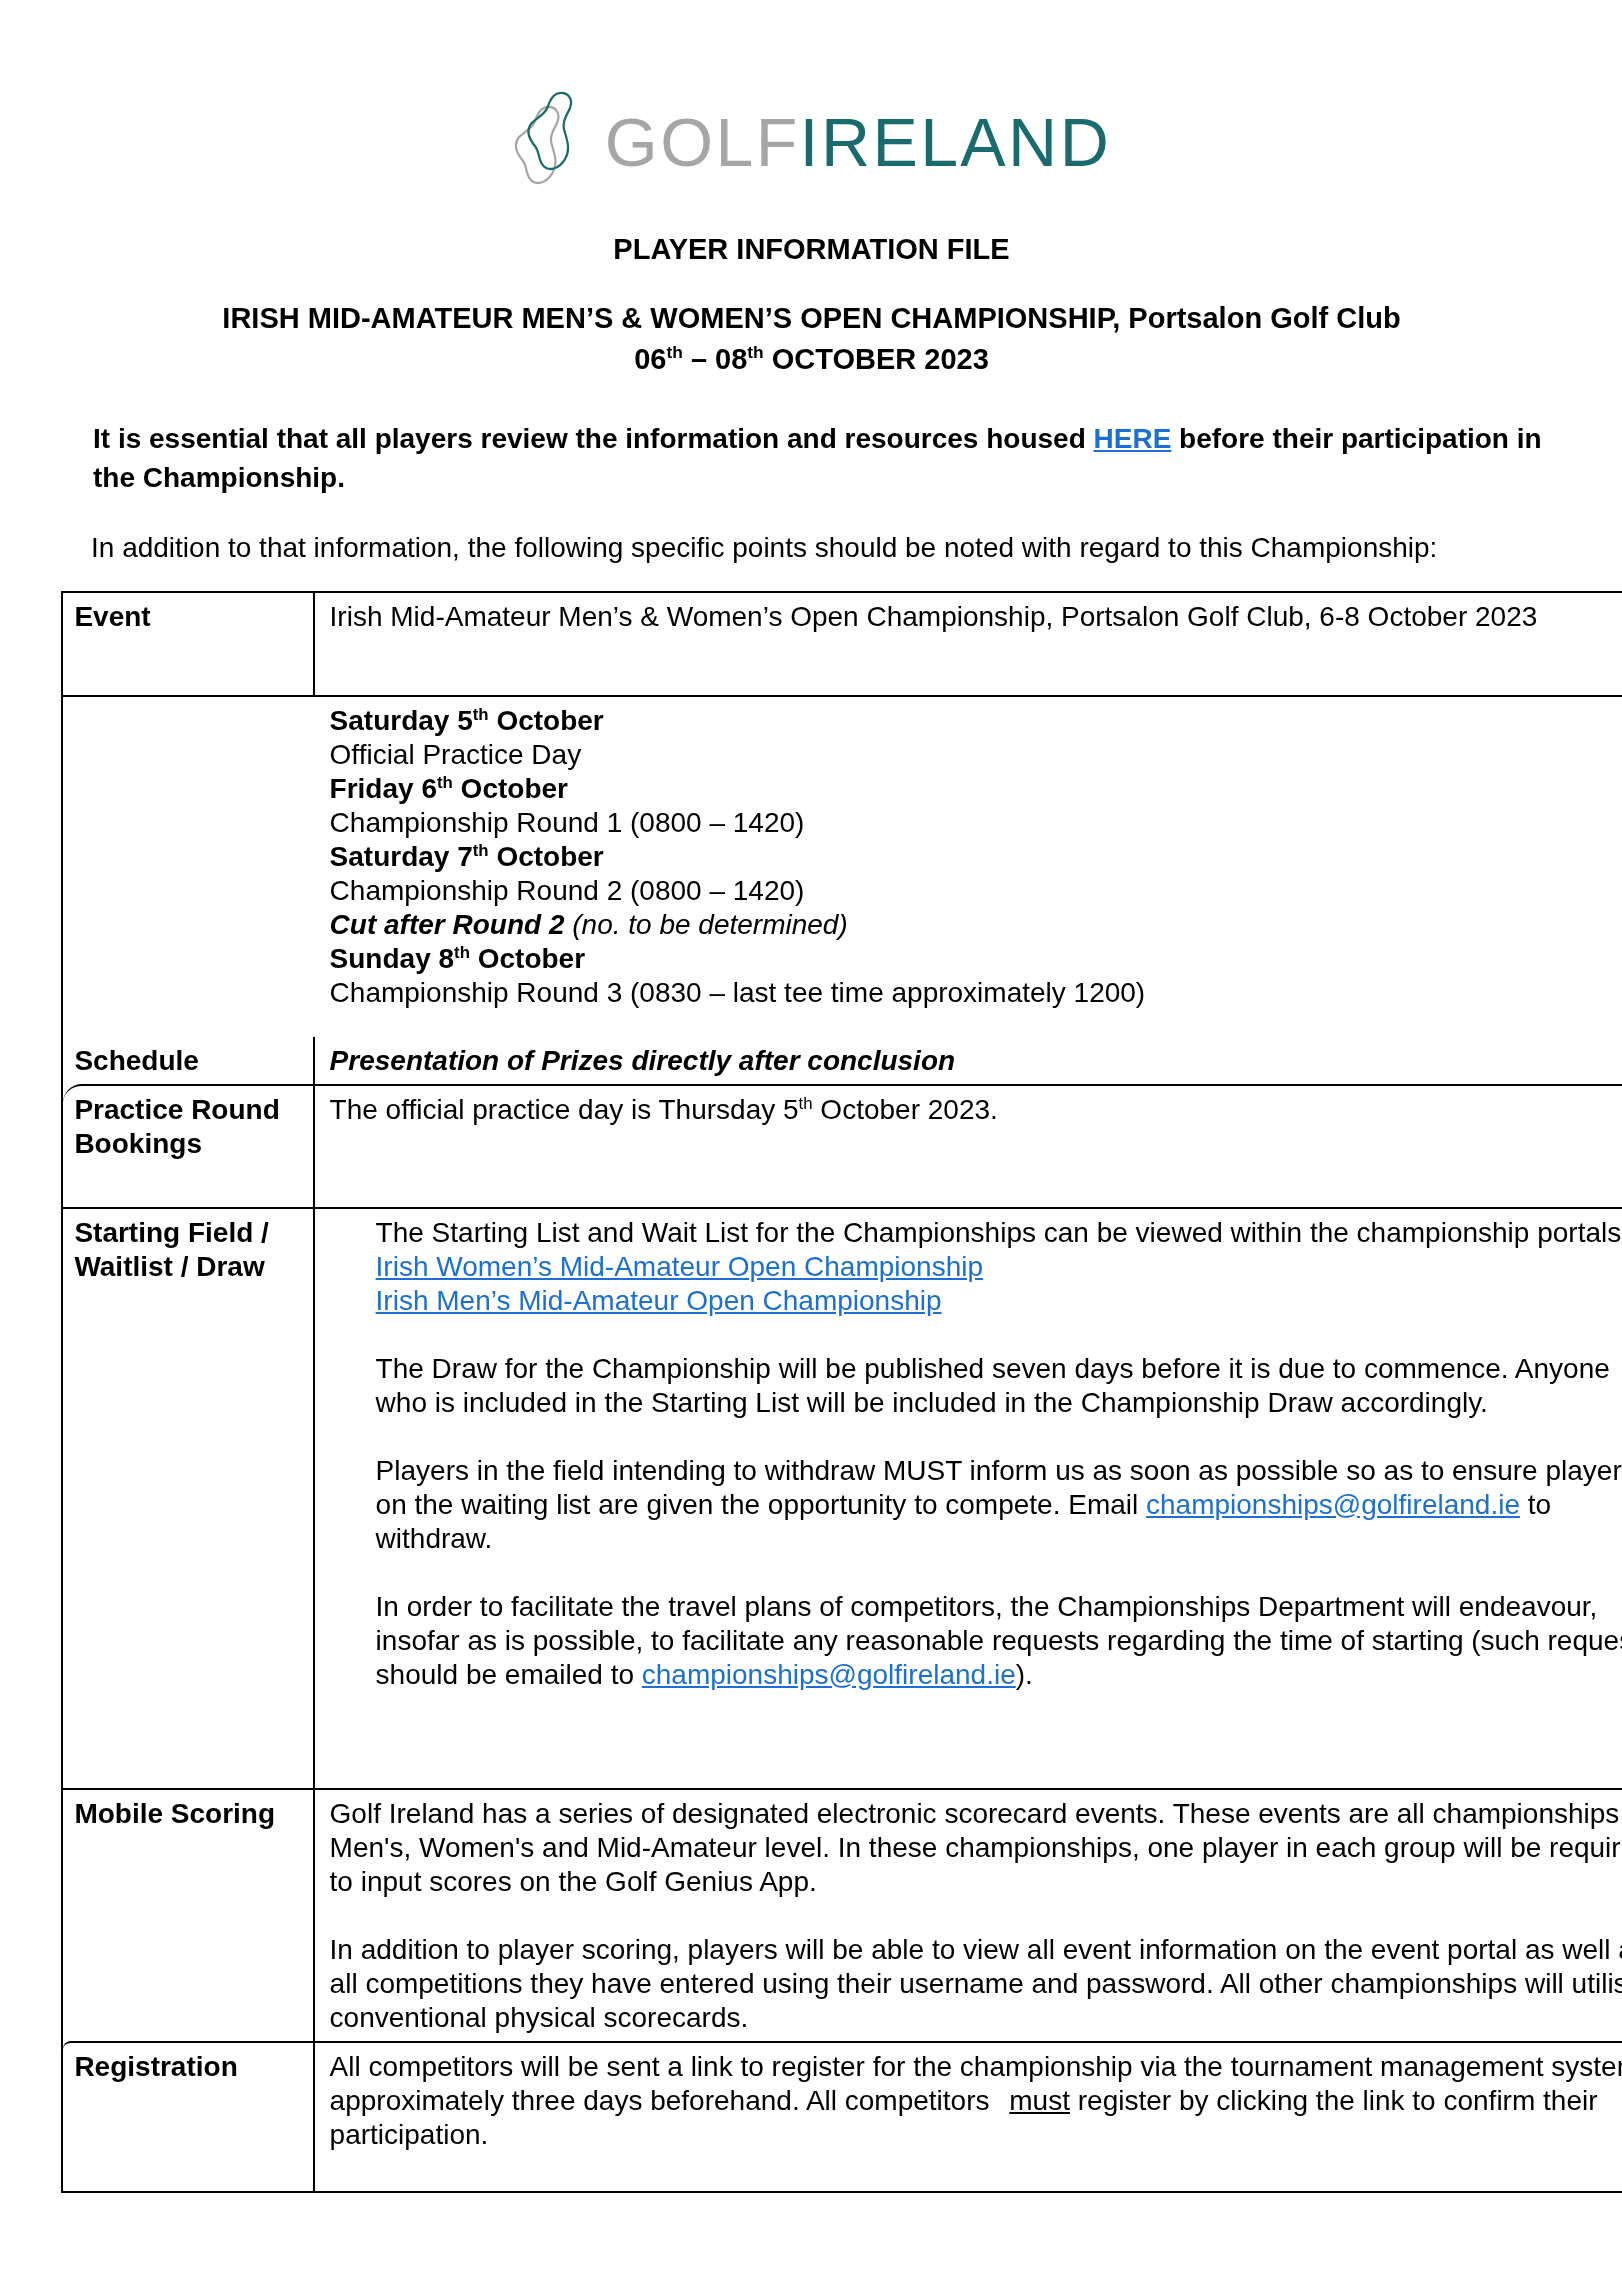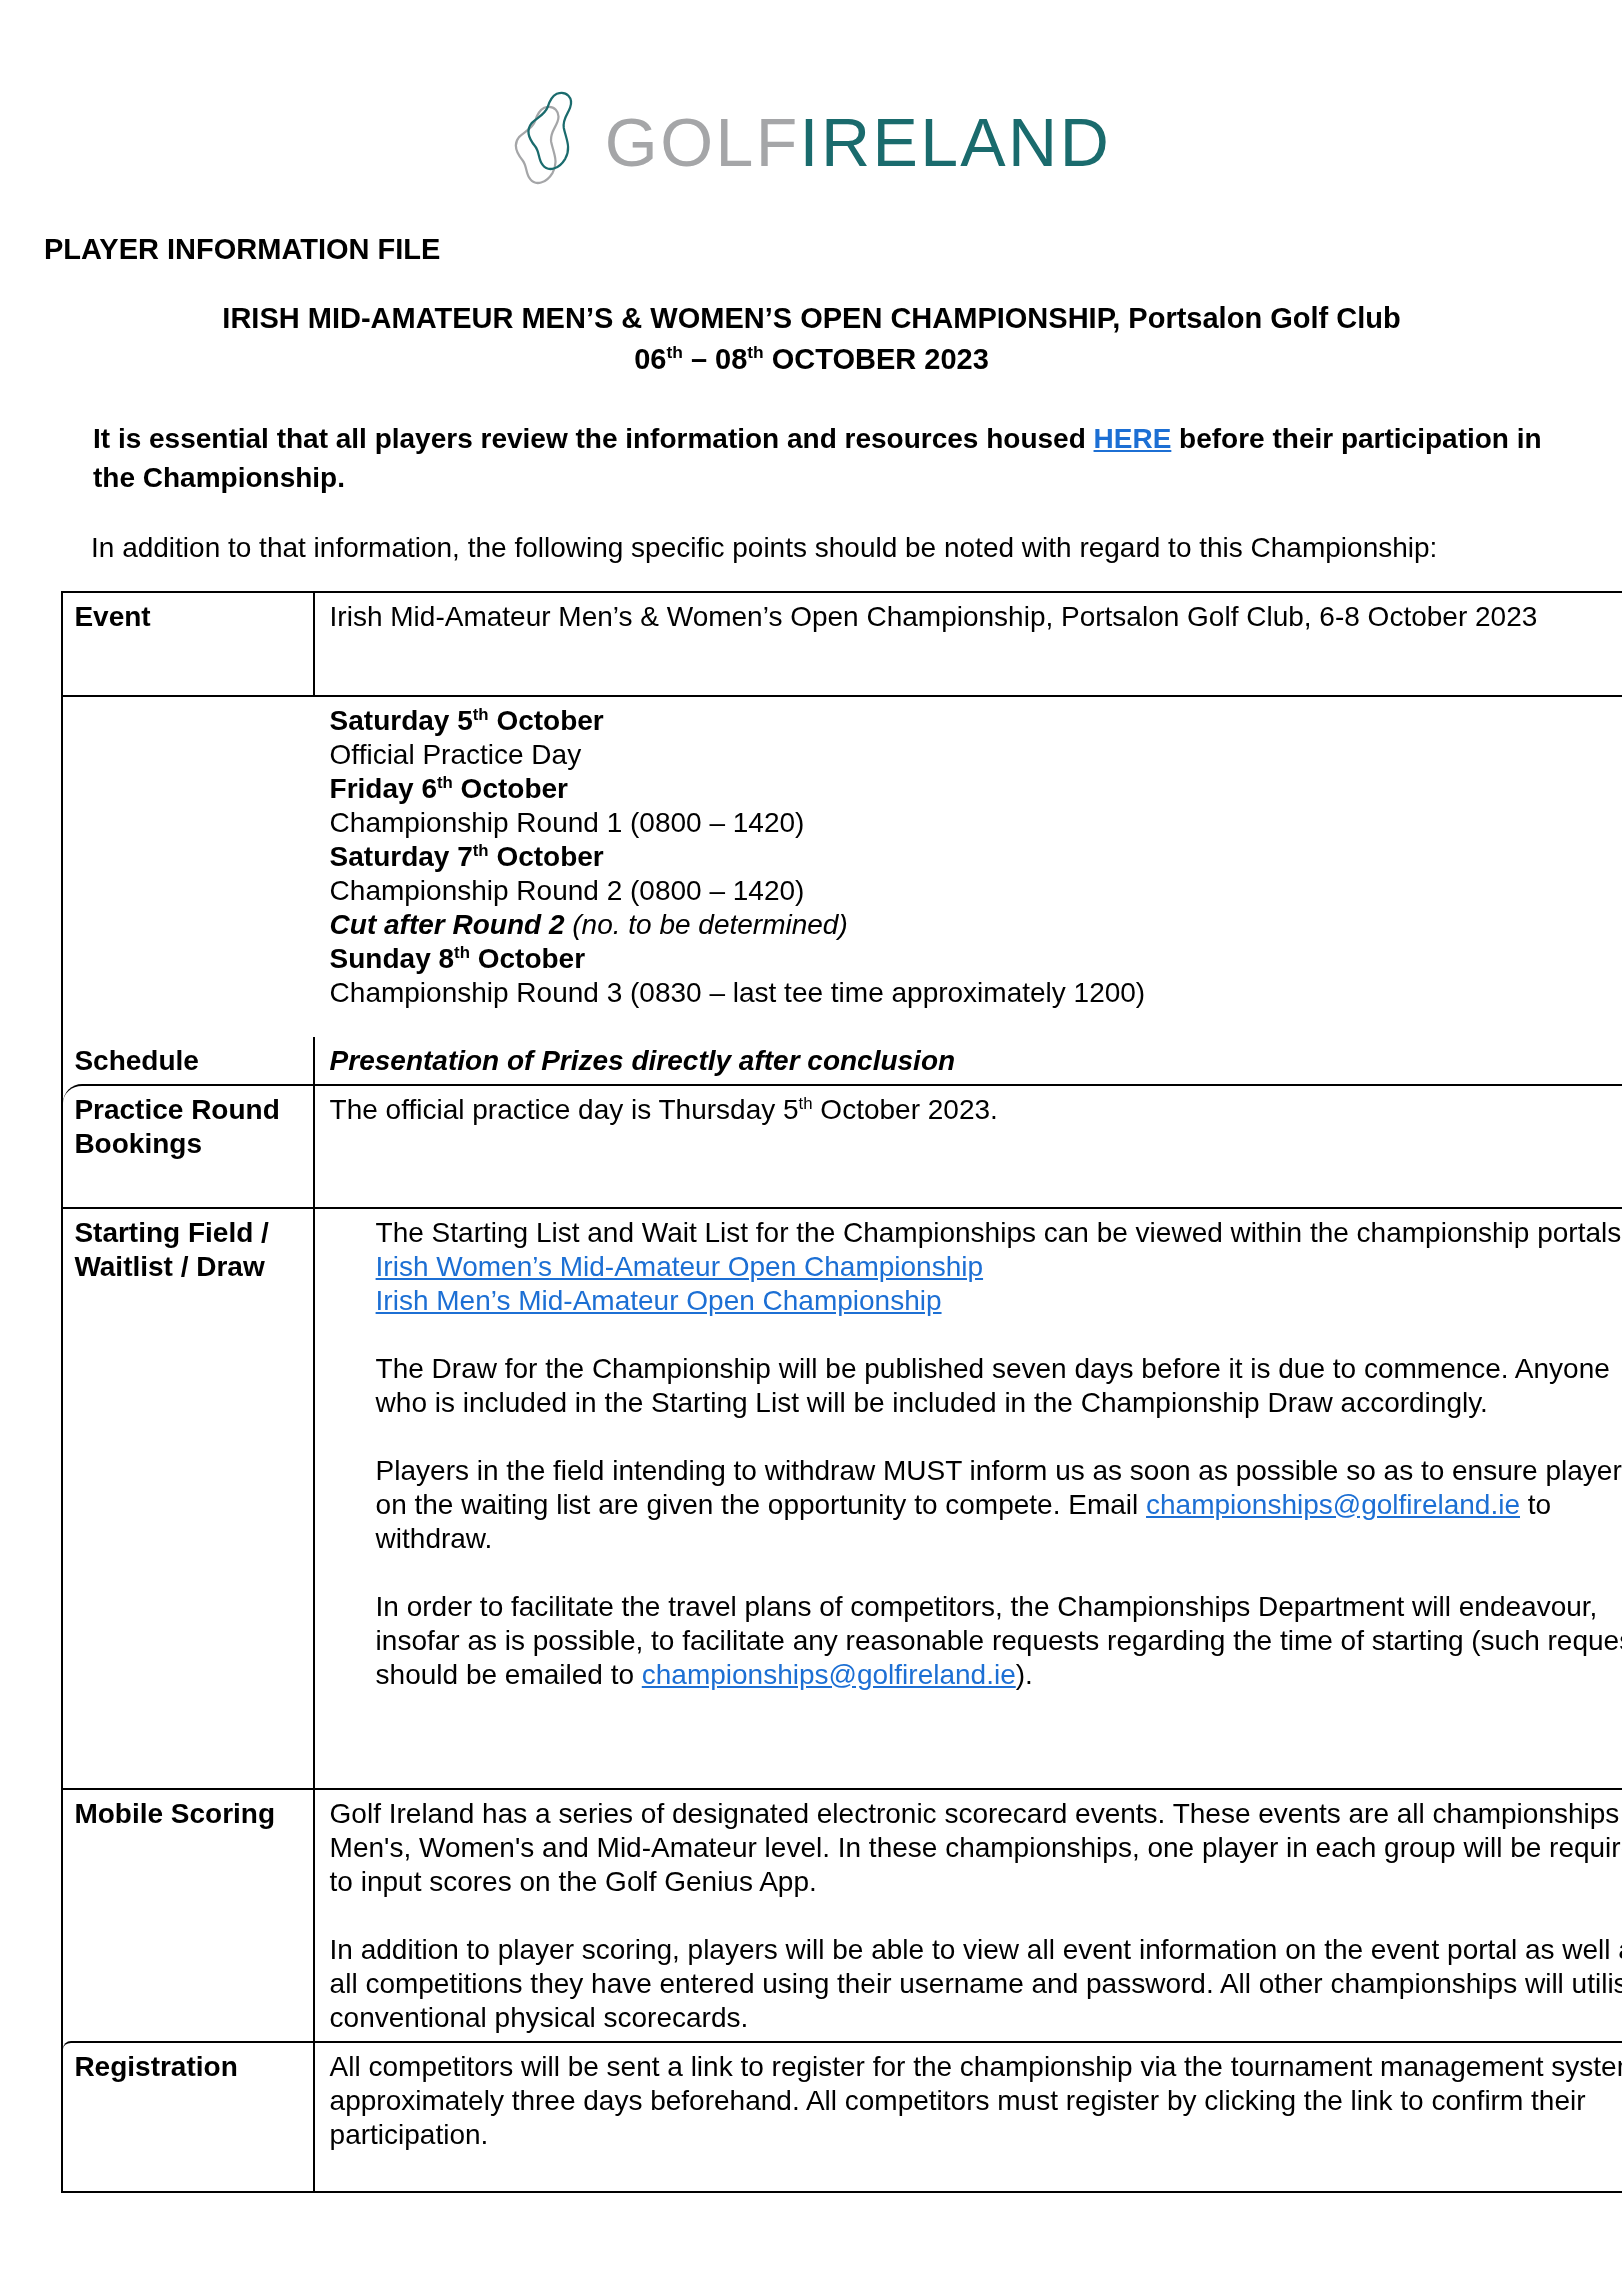--- a/index.html
+++ b/index.html
@@ -14,7 +14,7 @@
   .logo-ireland{color:#1a6b6d;}
 
   
-  .doc-title{margin-top:28px;font-size:29px;font-weight:bold;line-height:36px;padding-left:44px;}
+  .doc-title{margin-top:28px;text-align:center;font-size:29px;font-weight:bold;line-height:36px;}
   .event-title{margin-top:31px;text-align:center;font-size:29px;font-weight:bold;line-height:41px;}
   sup{font-size:60%;line-height:0;}
 

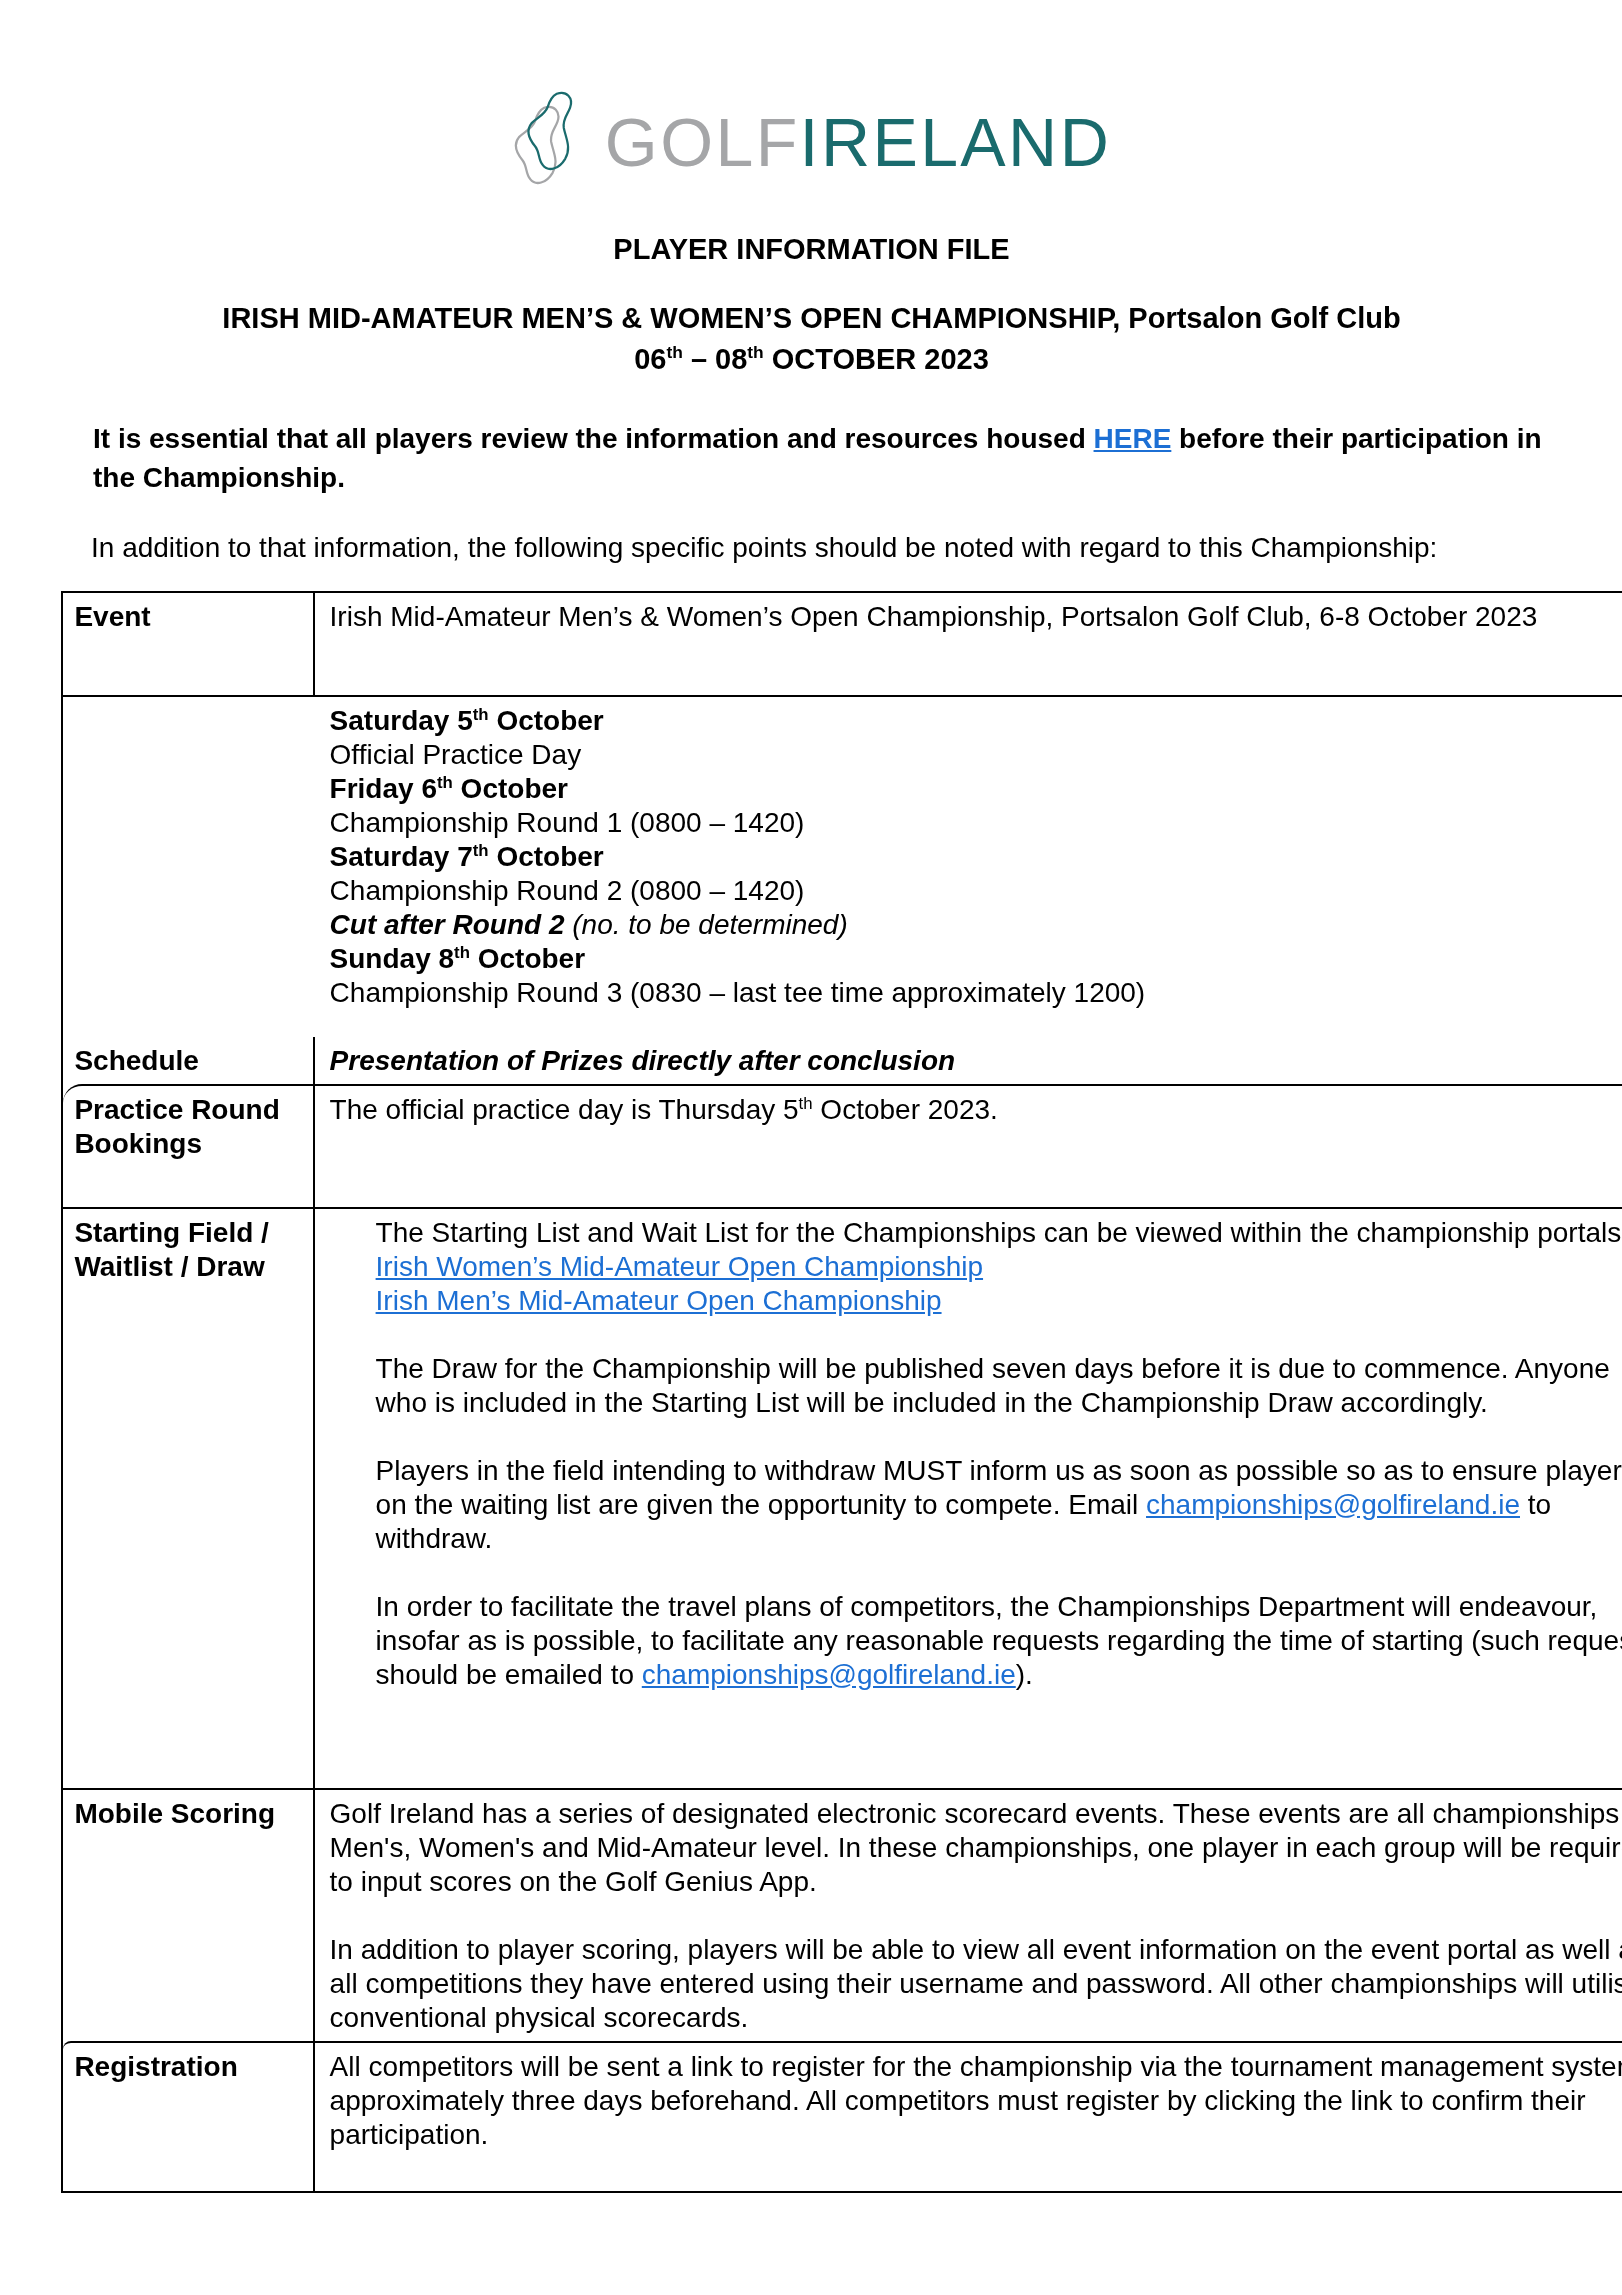--- a/index.html
+++ b/index.html
@@ -37,7 +37,7 @@
   .content-cell p:empty::before{content:"\00a0";}
   .b{font-weight:bold;}
   .i{font-style:italic;}
-  .u{}
+  .u{text-decoration:underline;margin-left:12px;}
 
   
   .trow:nth-child(1){min-height:102px;}

